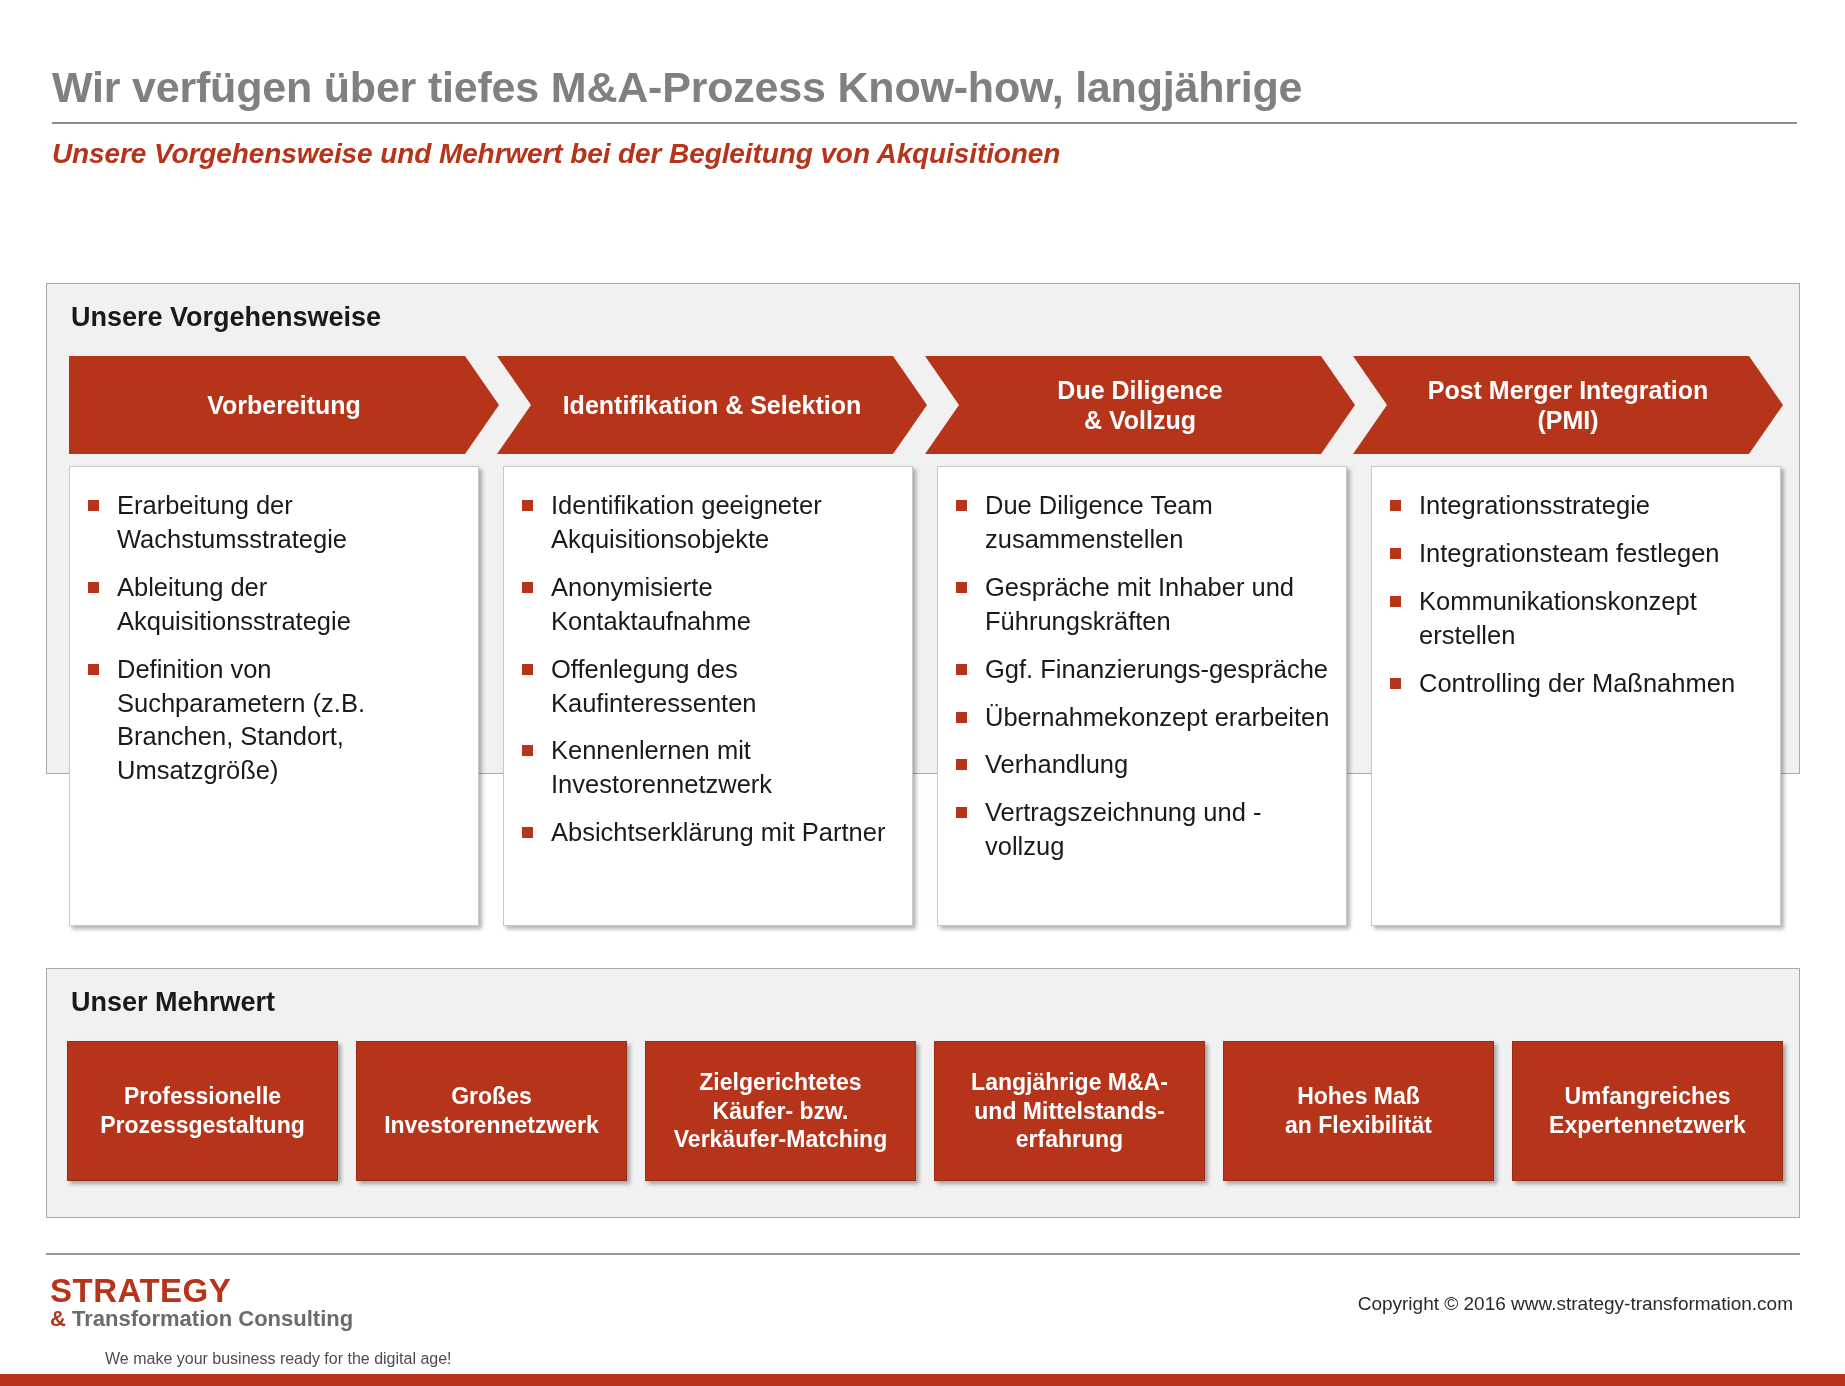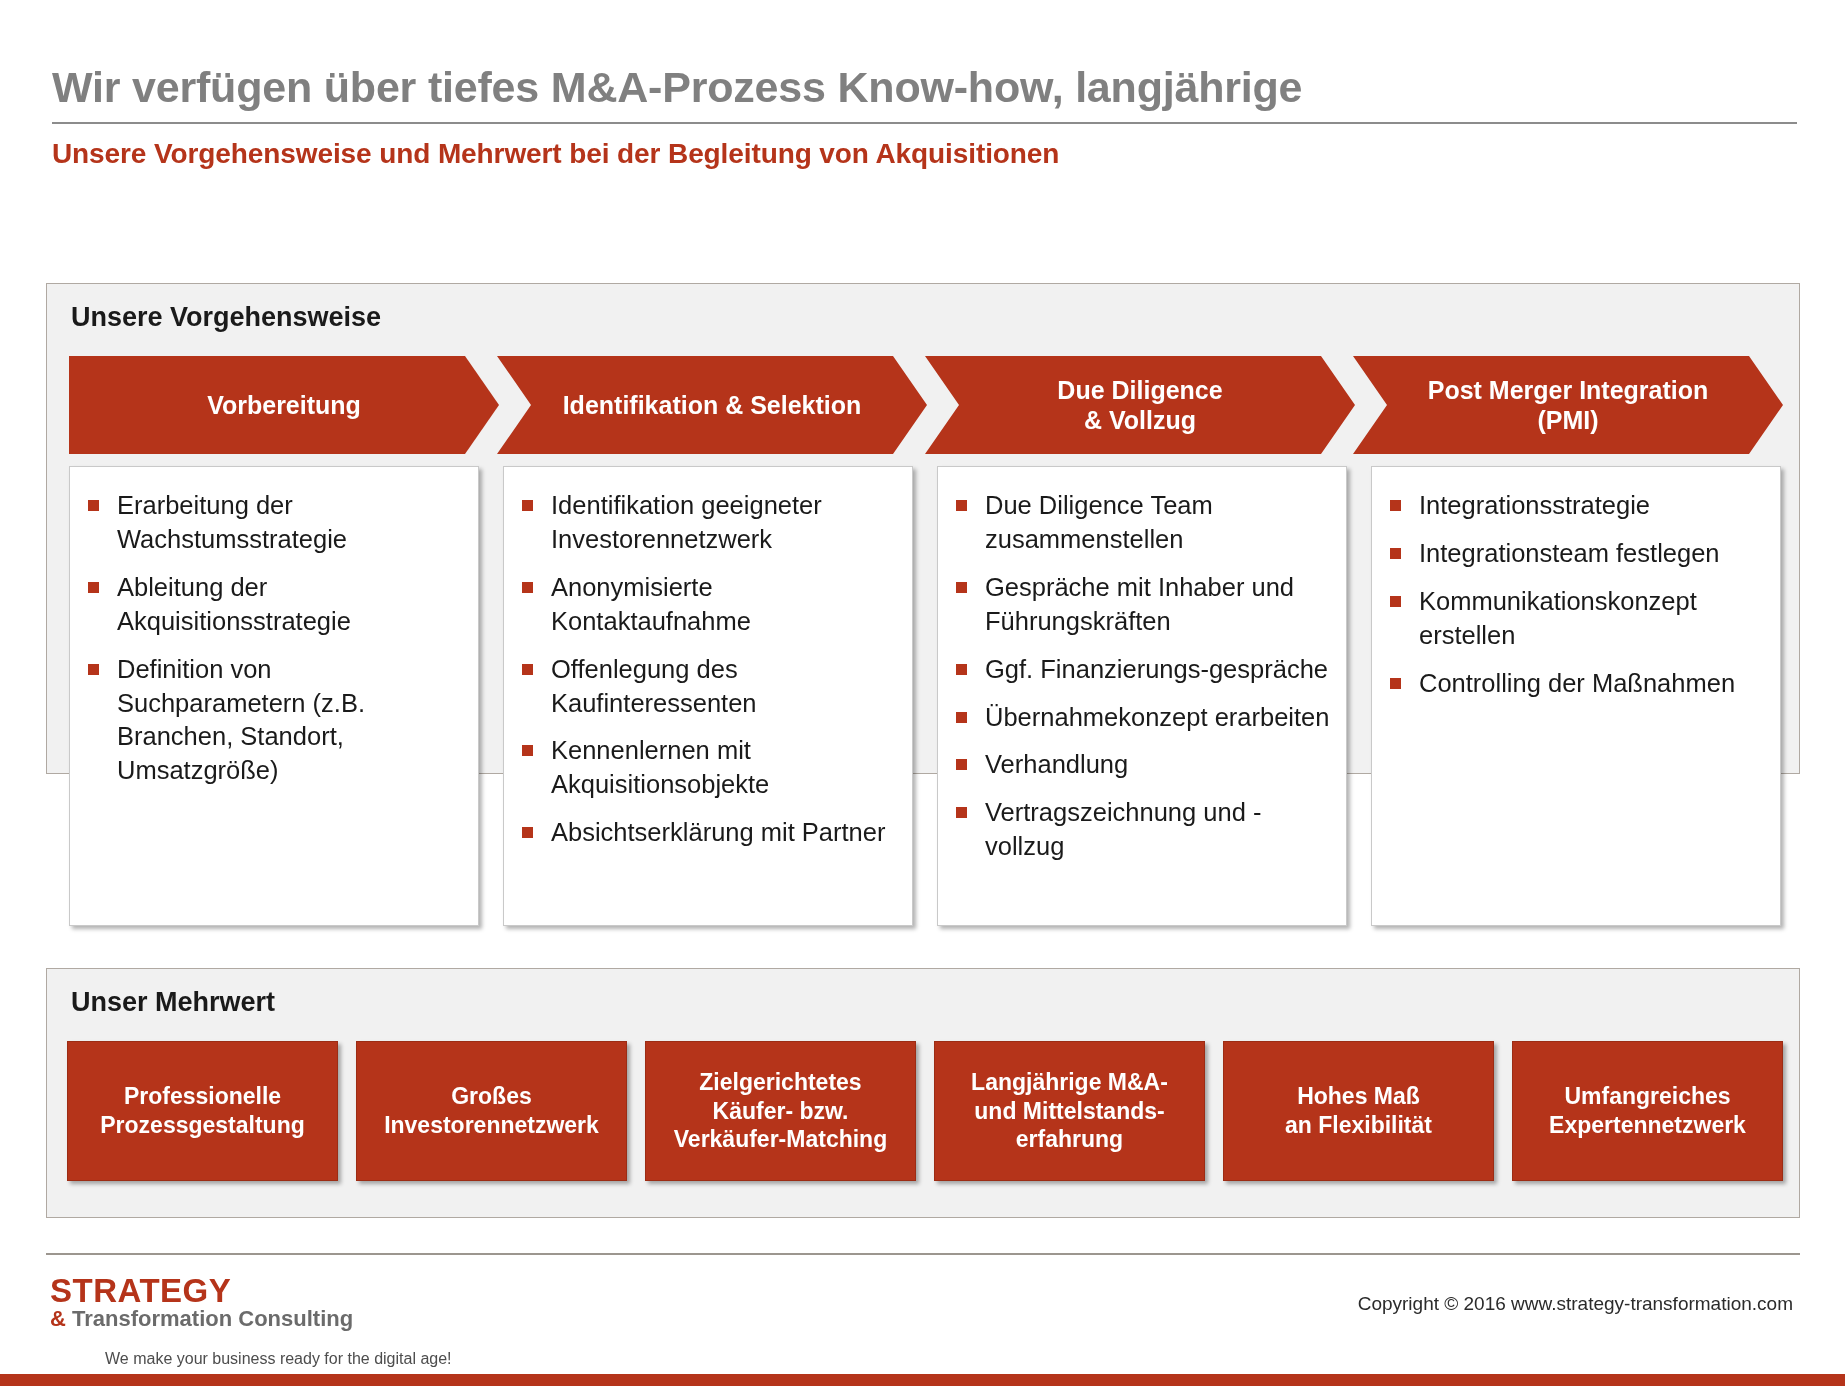--- a/index.html
+++ b/index.html
@@ -40,6 +40,7 @@
     margin-top: 14px;
     font-size: 28px;
     font-weight: bold;
+    font-style: italic;
     color: #b5341a;
     letter-spacing: -0.1px;
   }

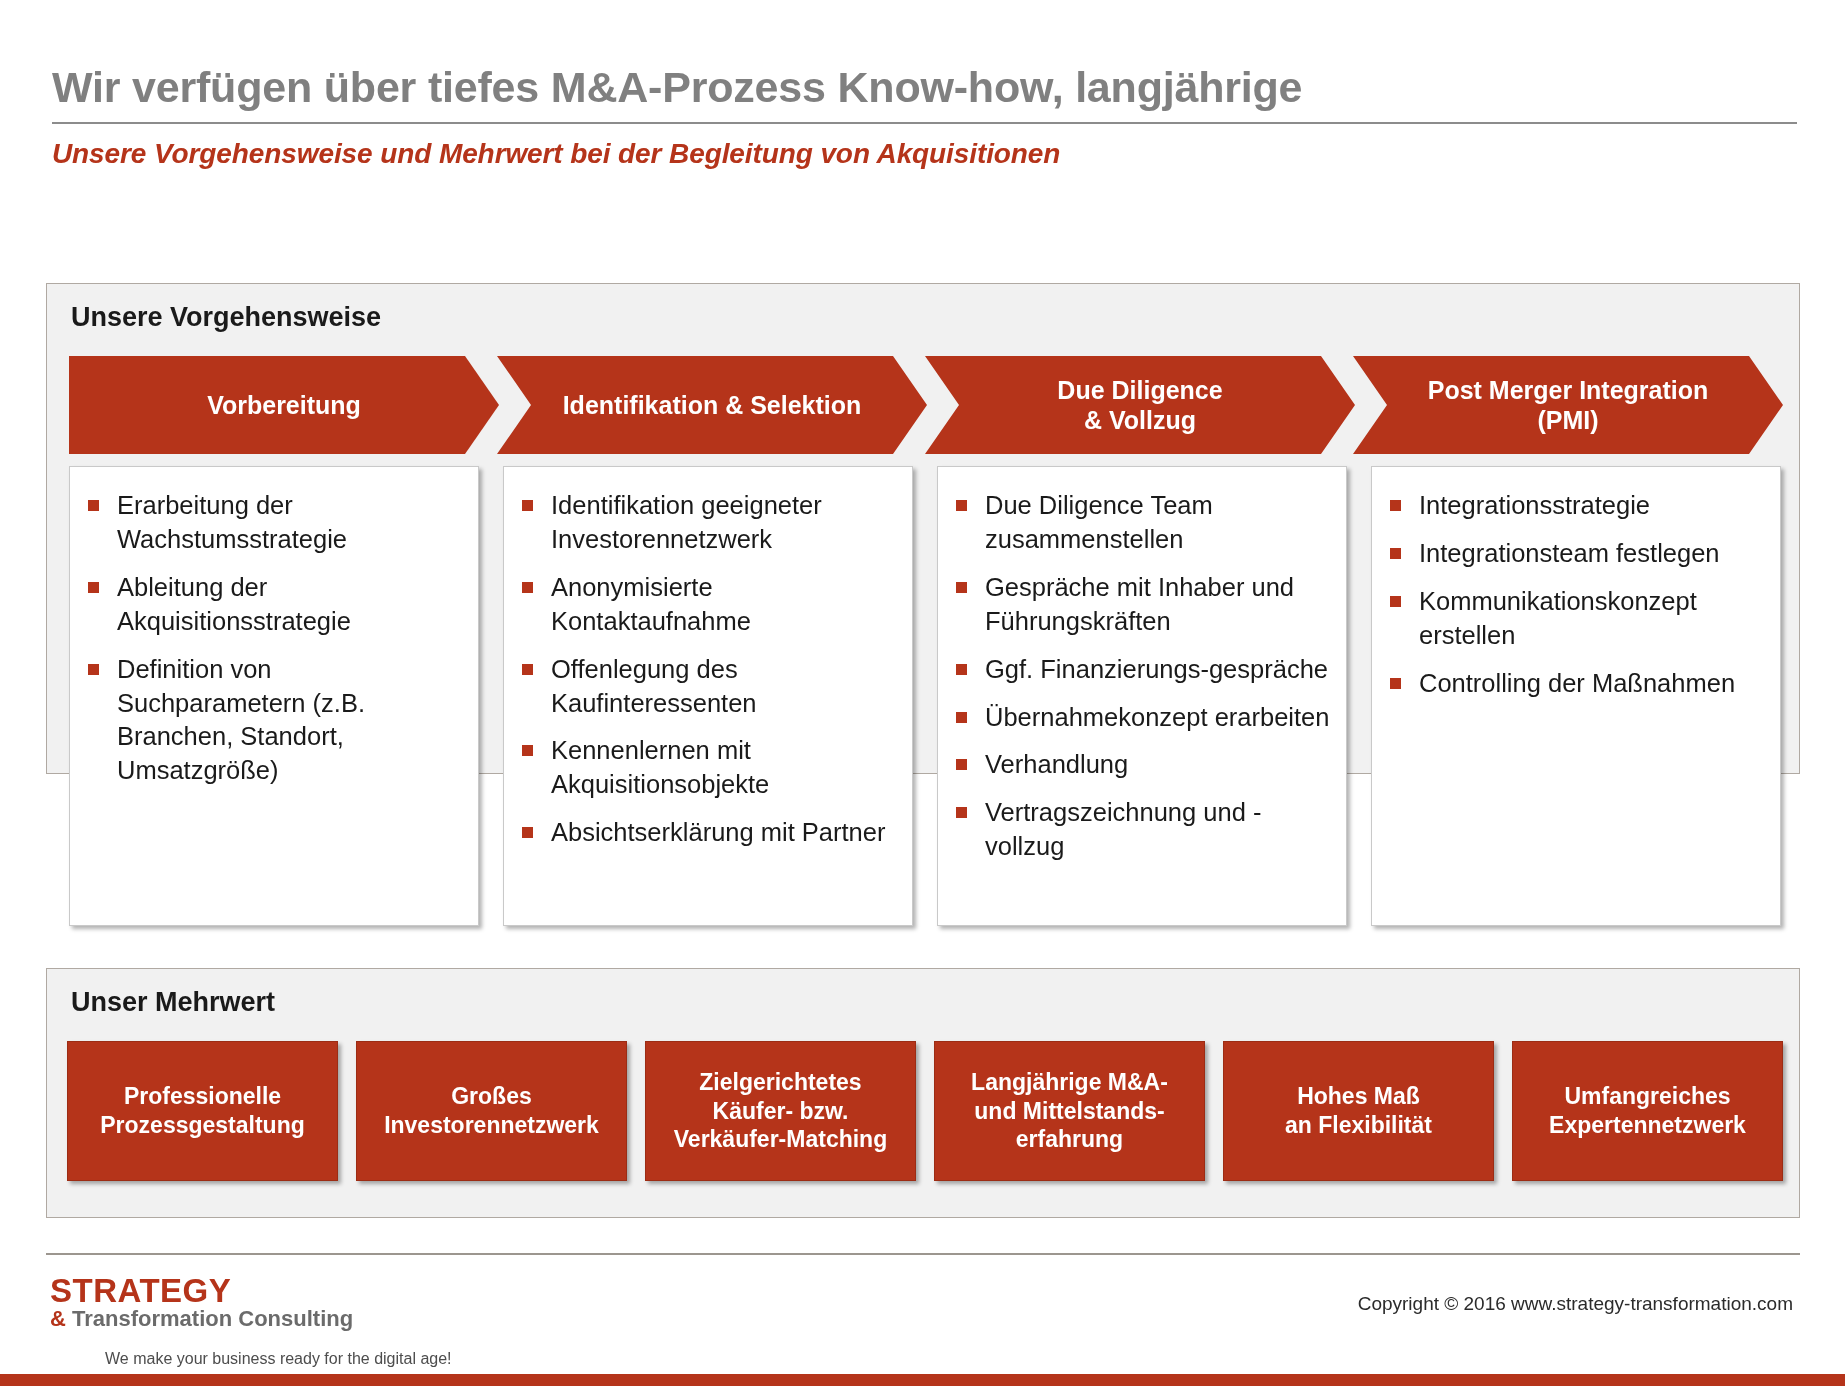--- a/index.html
+++ b/index.html
@@ -285,7 +285,7 @@
         <ul class="bullets">
           <li class="bullet">
               <span class="bullet-marker"></span>
-              <span class="bullet-text">Identifikation geeigneter Investorennetzwerk</span>
+              <span class="bullet-text">Identifikation geeigneter Akquisitionsobjekte</span>
             </li>
           <li class="bullet">
               <span class="bullet-marker"></span>

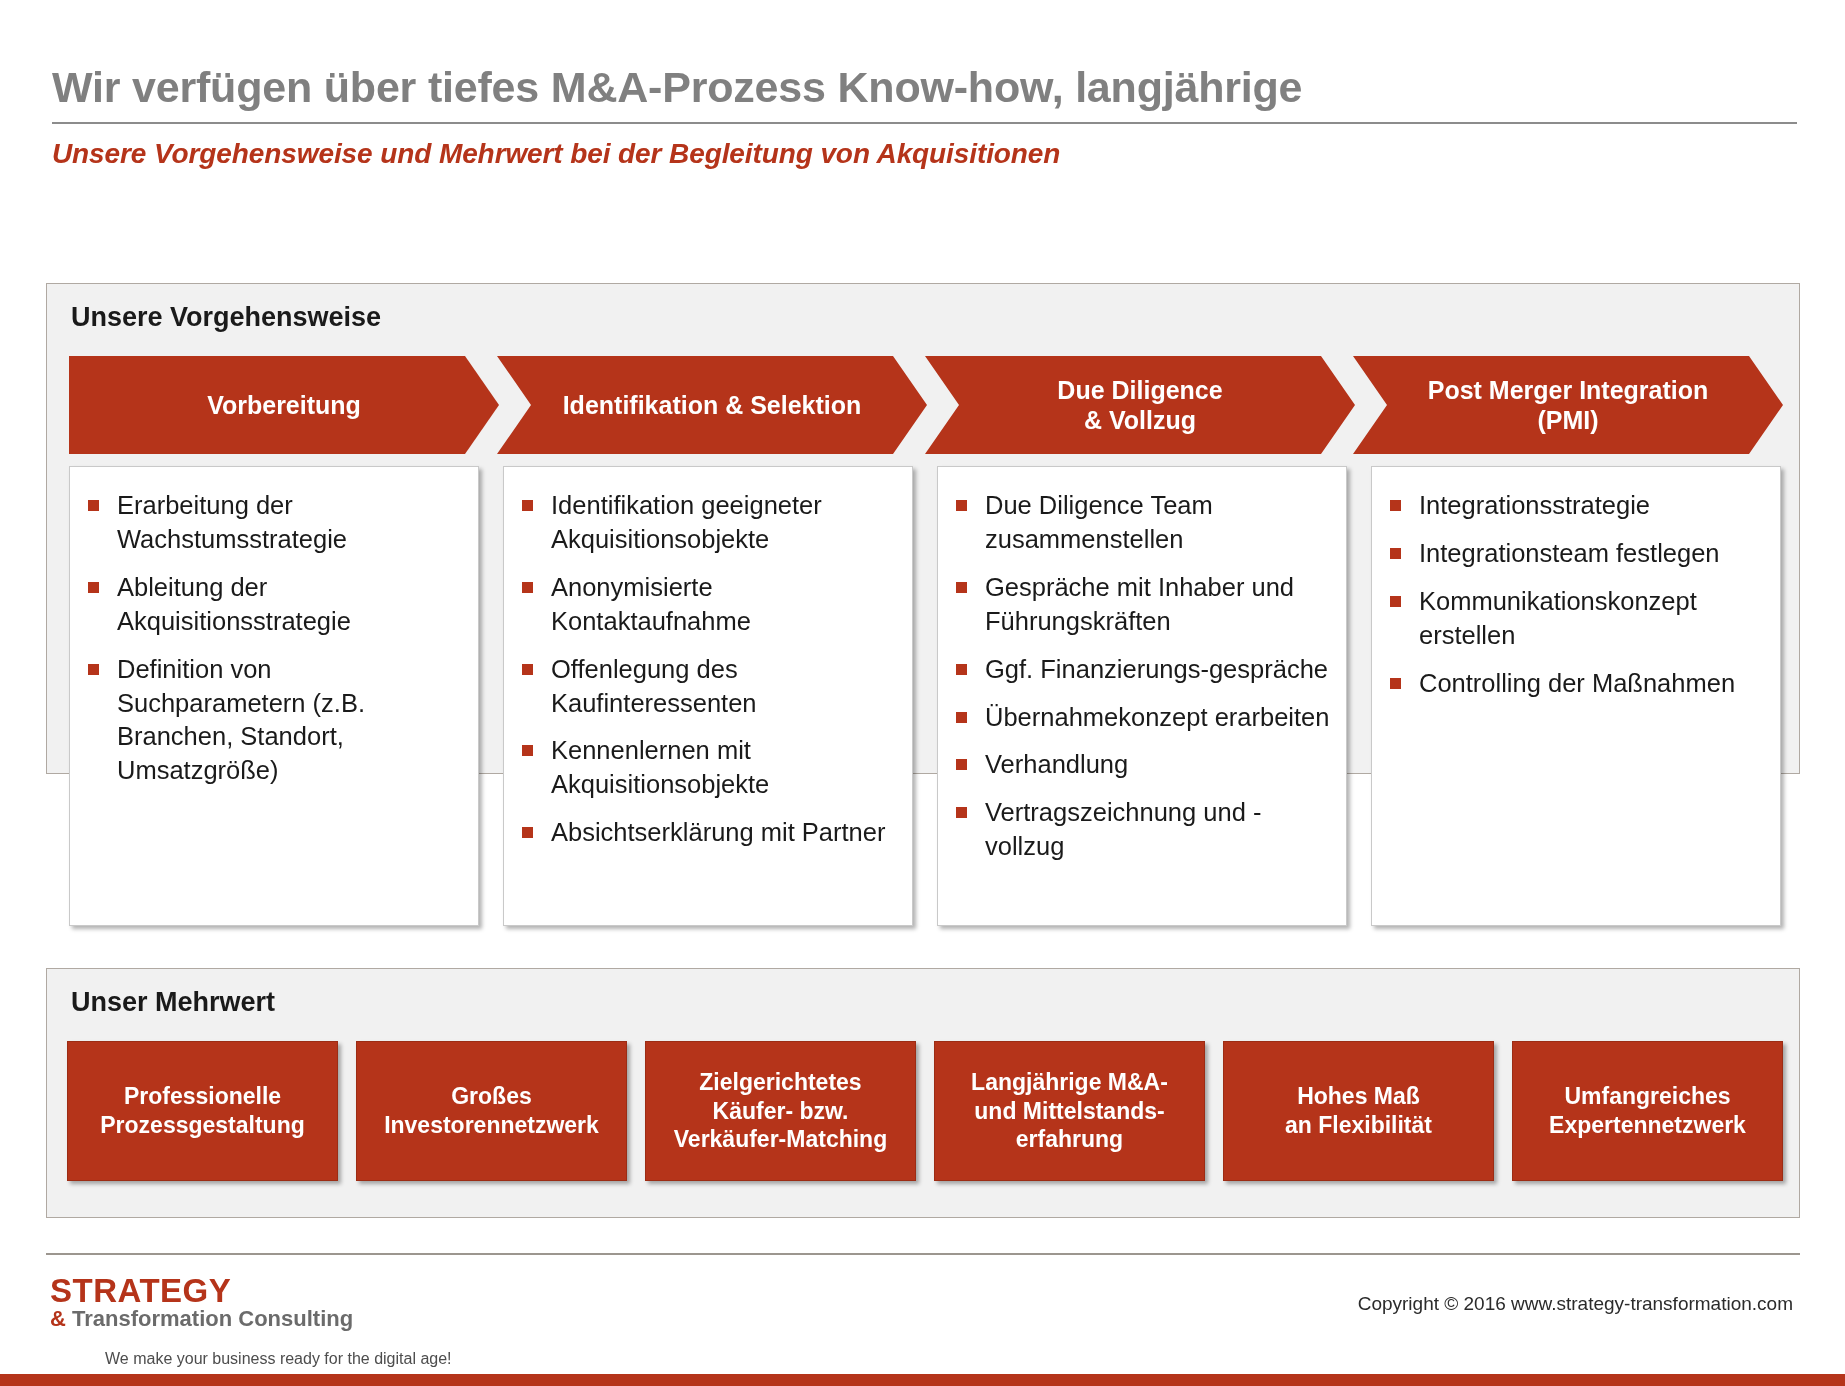--- a/index.html
+++ b/index.html
@@ -297,7 +297,7 @@
             </li>
           <li class="bullet">
               <span class="bullet-marker"></span>
-              <span class="bullet-text">Kennenlernen mit Akquisitionsobjekte</span>
+              <span class="bullet-text">Kennenlernen mit Investorennetzwerk</span>
             </li>
           <li class="bullet">
               <span class="bullet-marker"></span>

